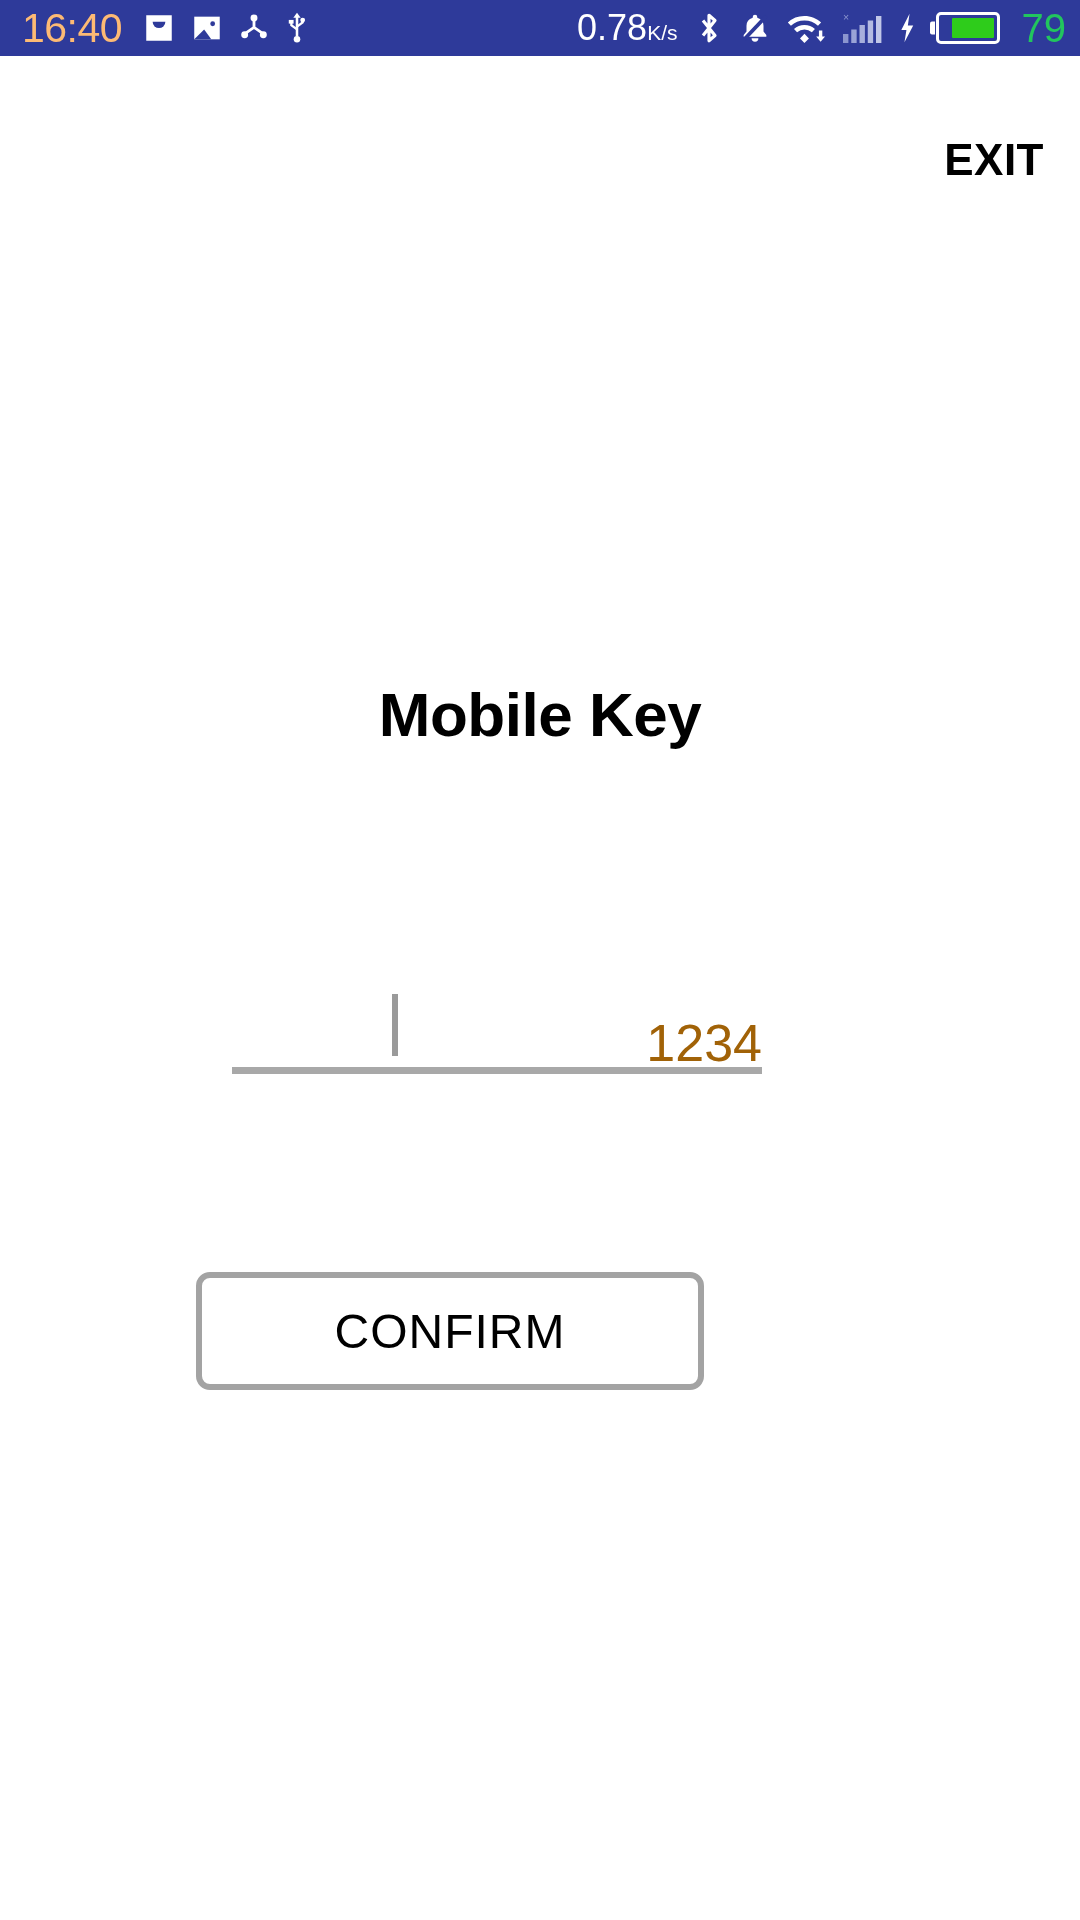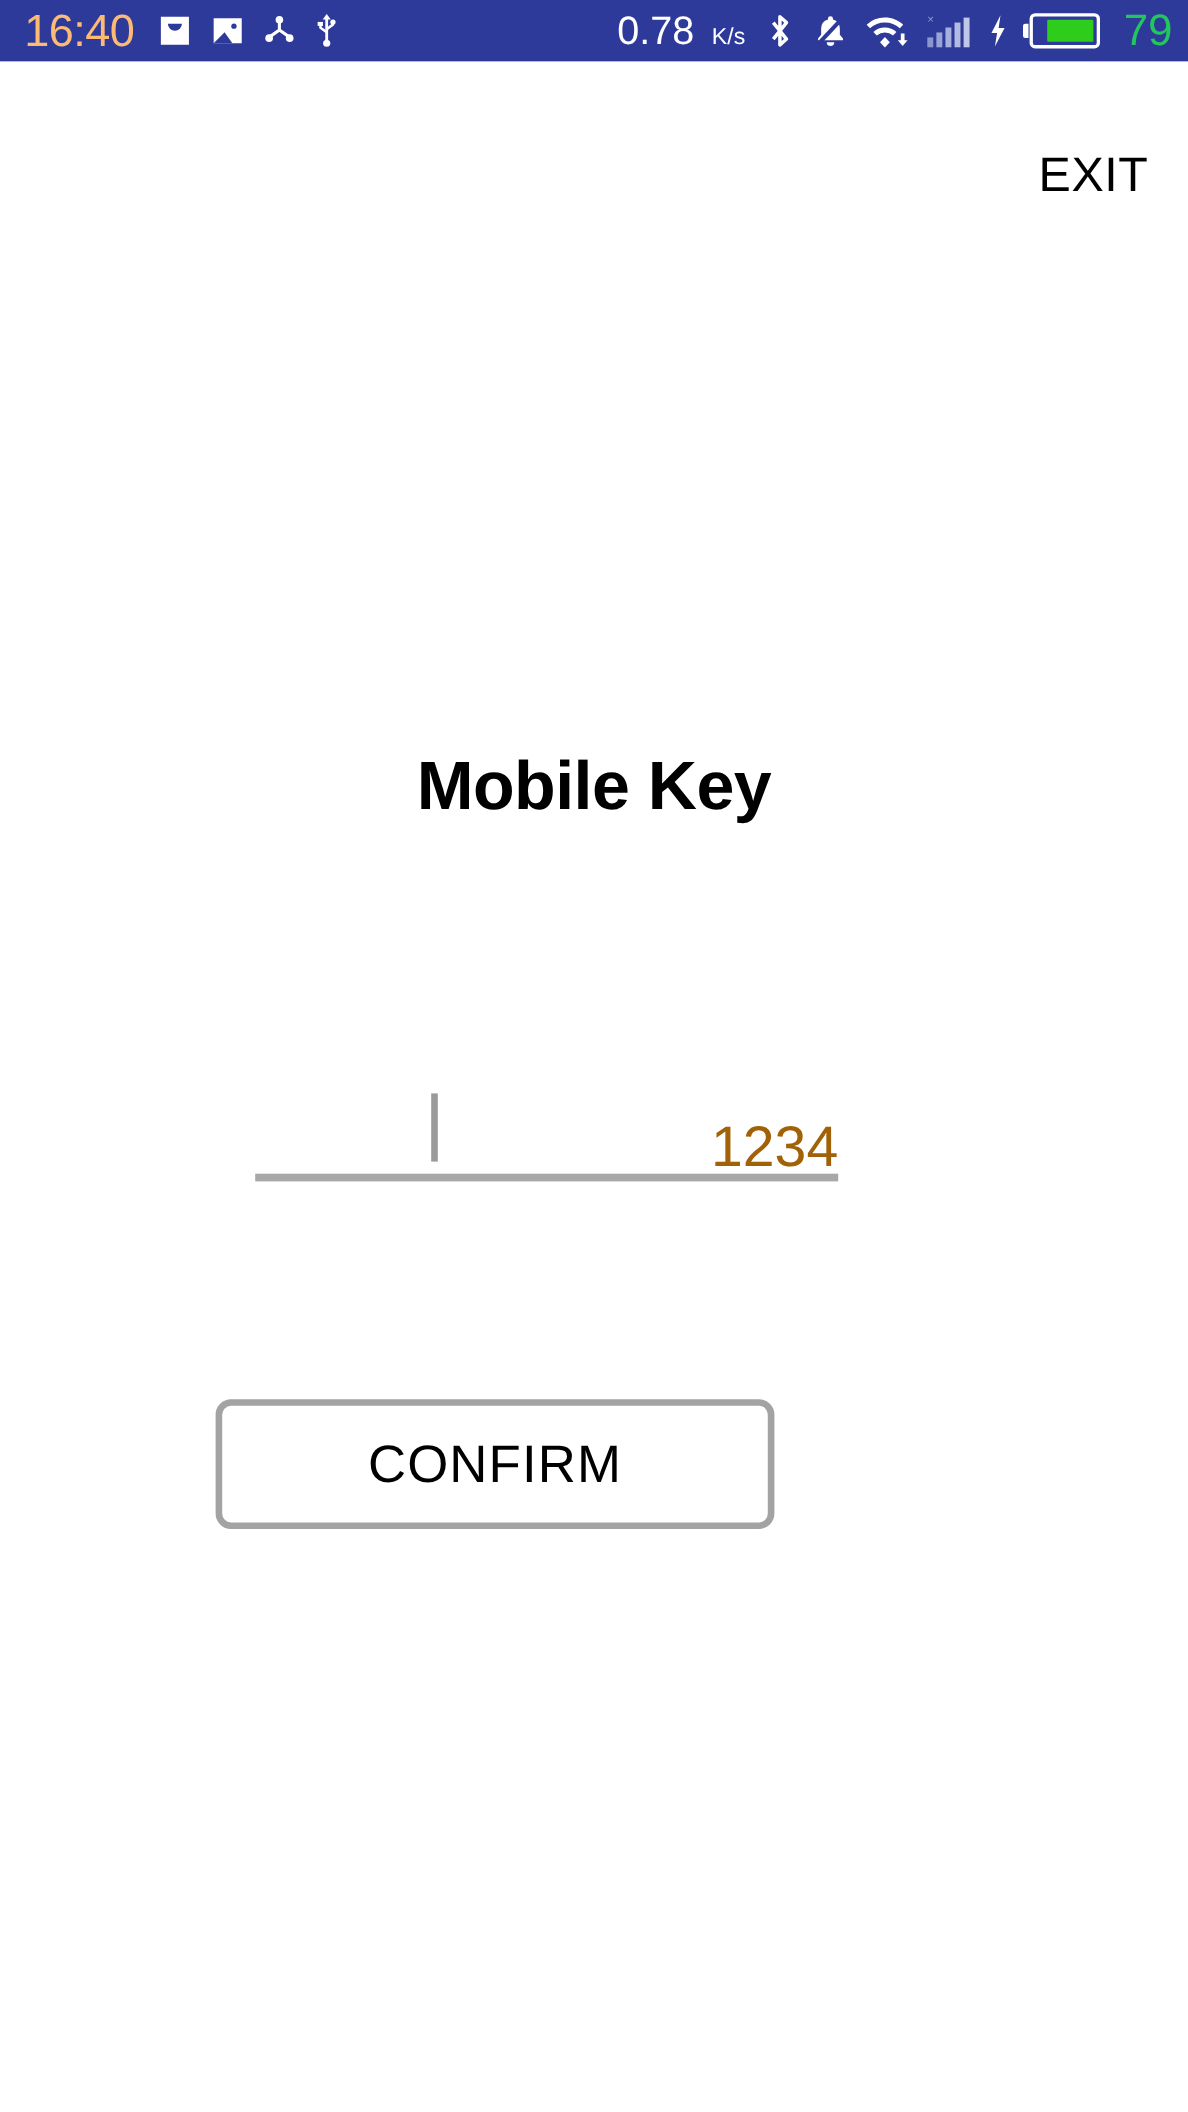--- a/index.html
+++ b/index.html
@@ -55,7 +55,7 @@
   }
   #net-speed .unit {
     font-size: 21px;
-    margin-left: 16px;
+    margin-left: 0;
   }
   #battery-level {
     color: #22c55e;

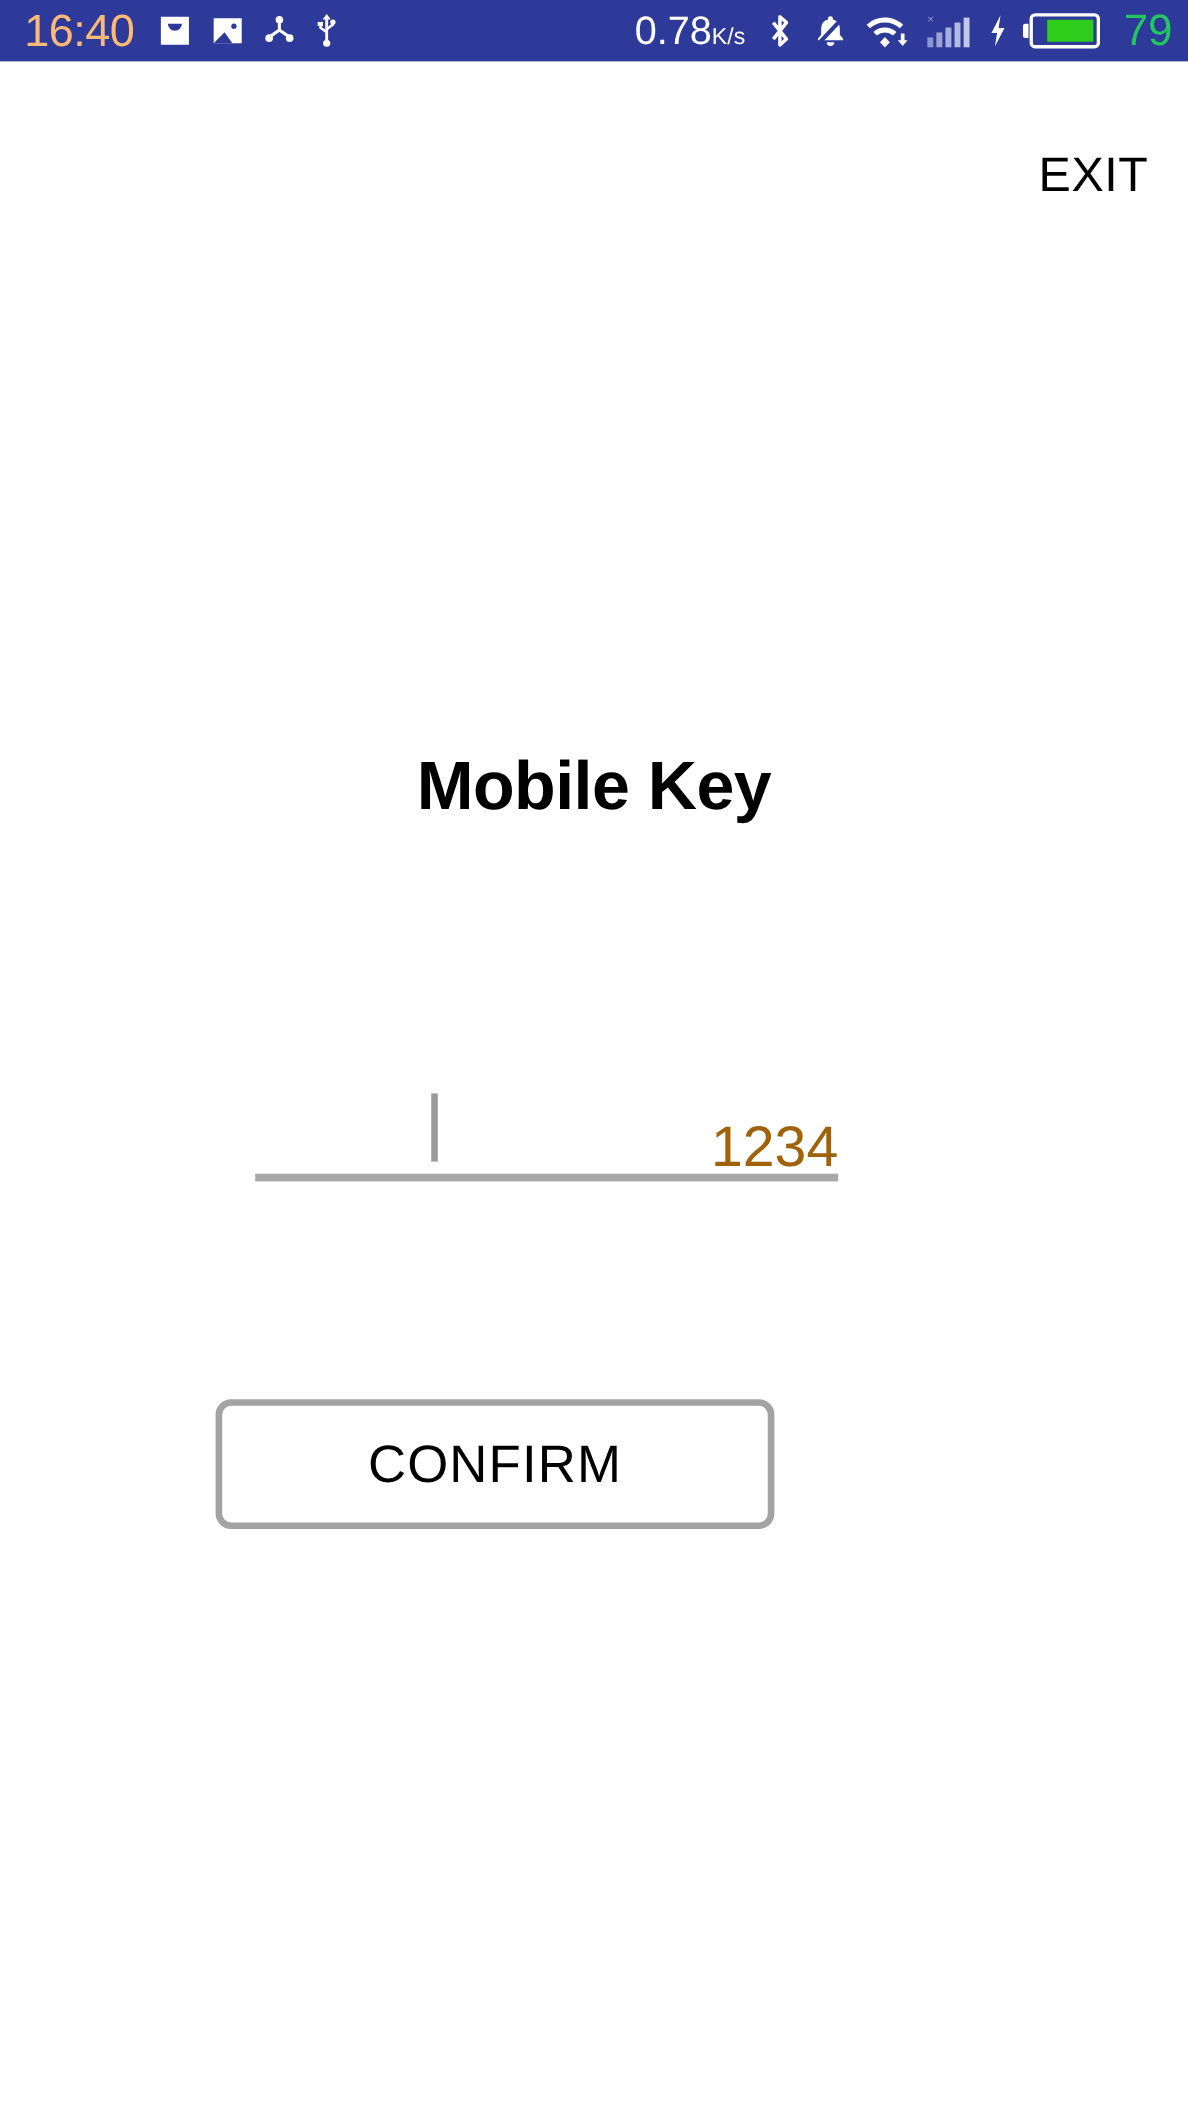--- a/index.html
+++ b/index.html
@@ -109,7 +109,7 @@
     top: 78px;
     right: 28px;
     font-size: 44px;
-    font-weight: 400;
+    font-weight: 700;
     color: #000000;
     letter-spacing: 0.5px;
     cursor: pointer;

